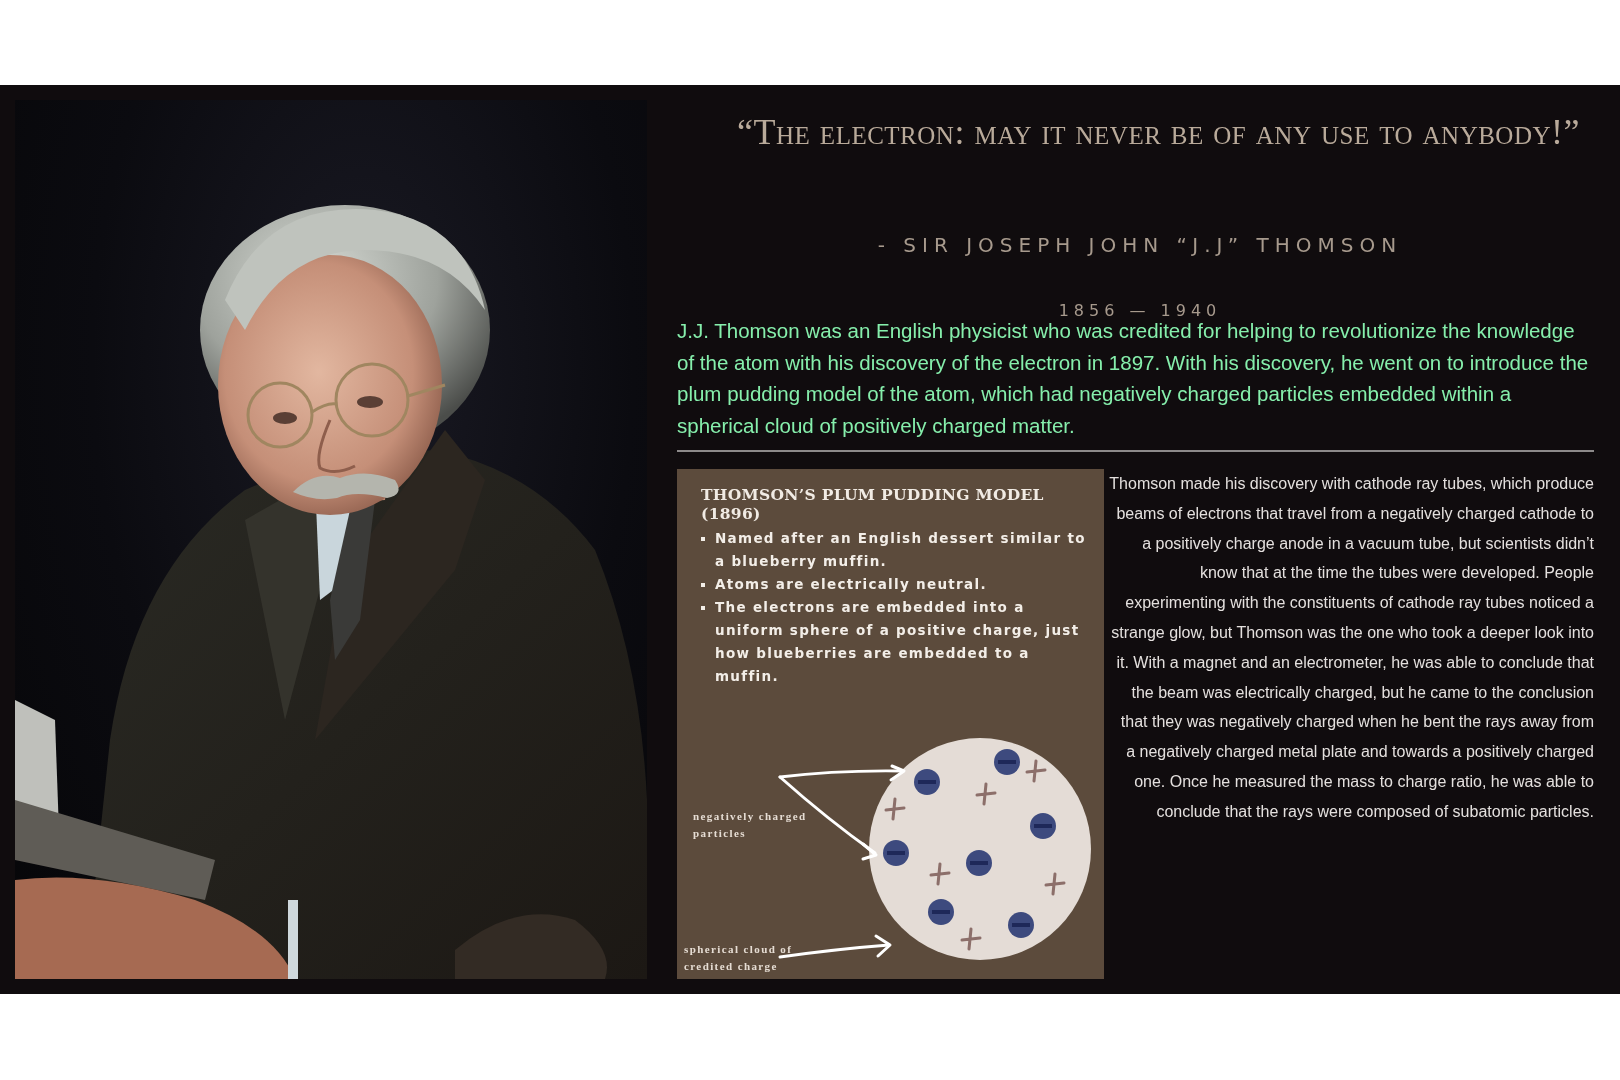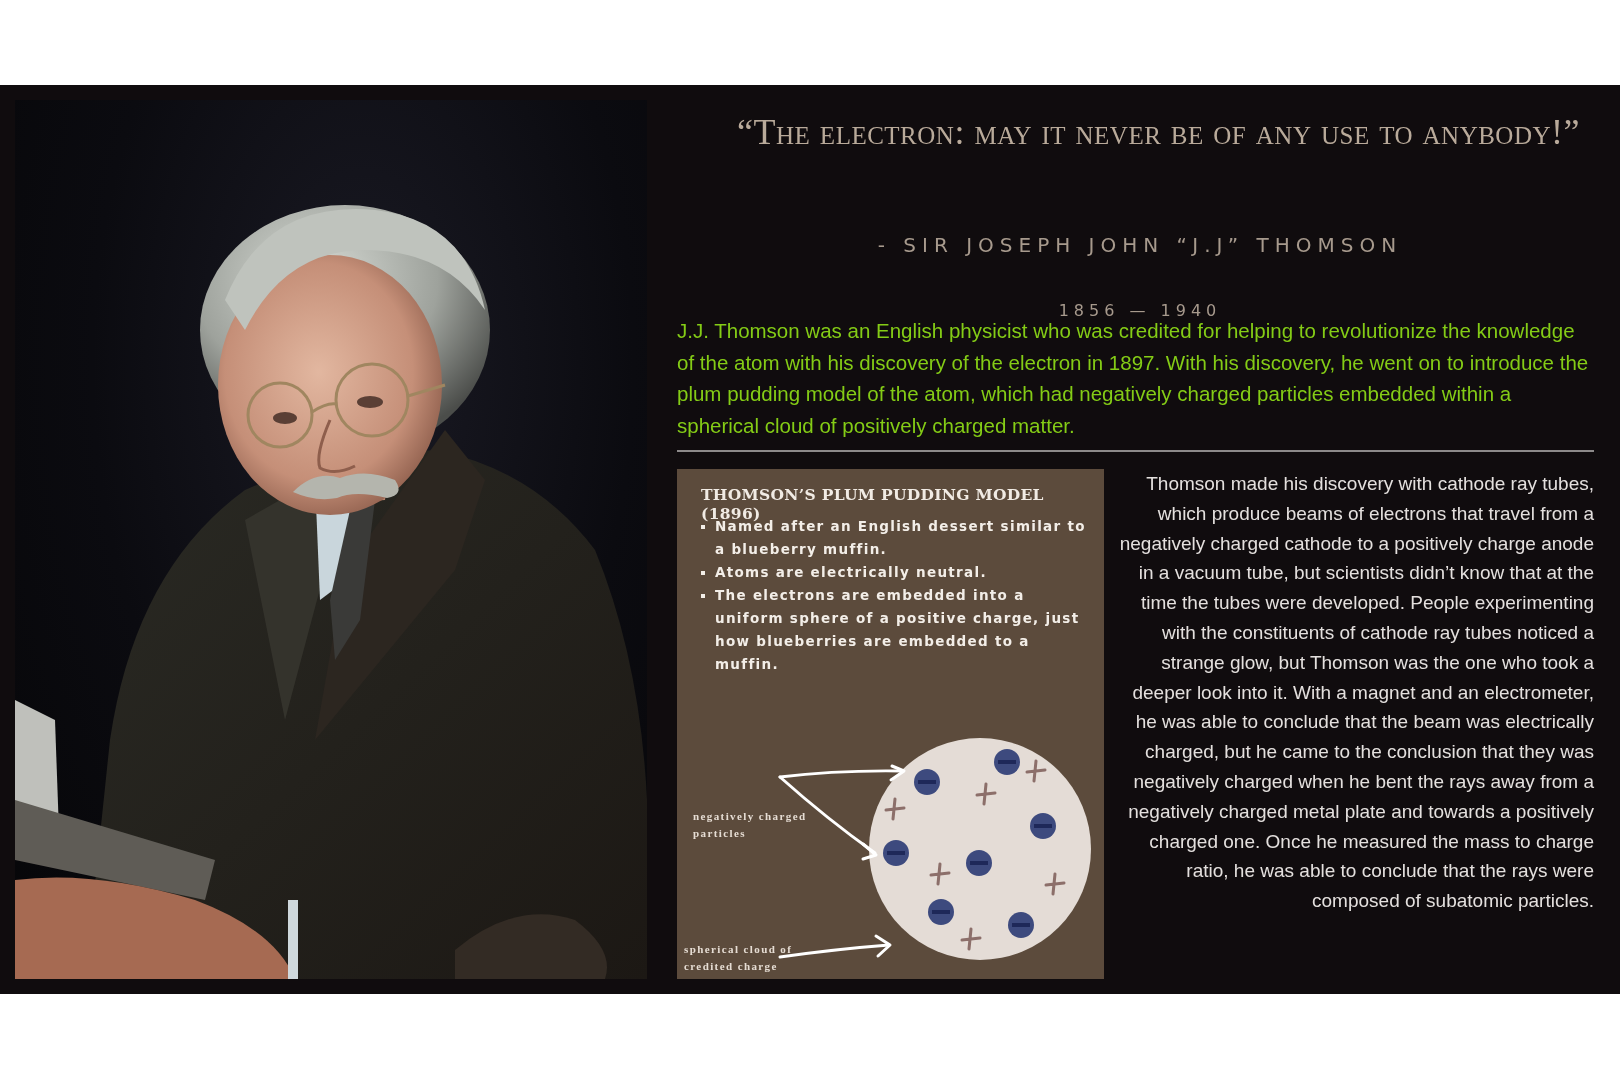--- a/index.html
+++ b/index.html
@@ -37,7 +37,7 @@
   }
   .intro {
     position:absolute; left:677px; top:230px; width:920px;
-    color:#84cc16; font-family:"Liberation Sans", sans-serif;
+    color:#86efac; font-family:"Liberation Sans", sans-serif;
     font-size:20.5px; line-height:31.5px;
   }
   .divider {

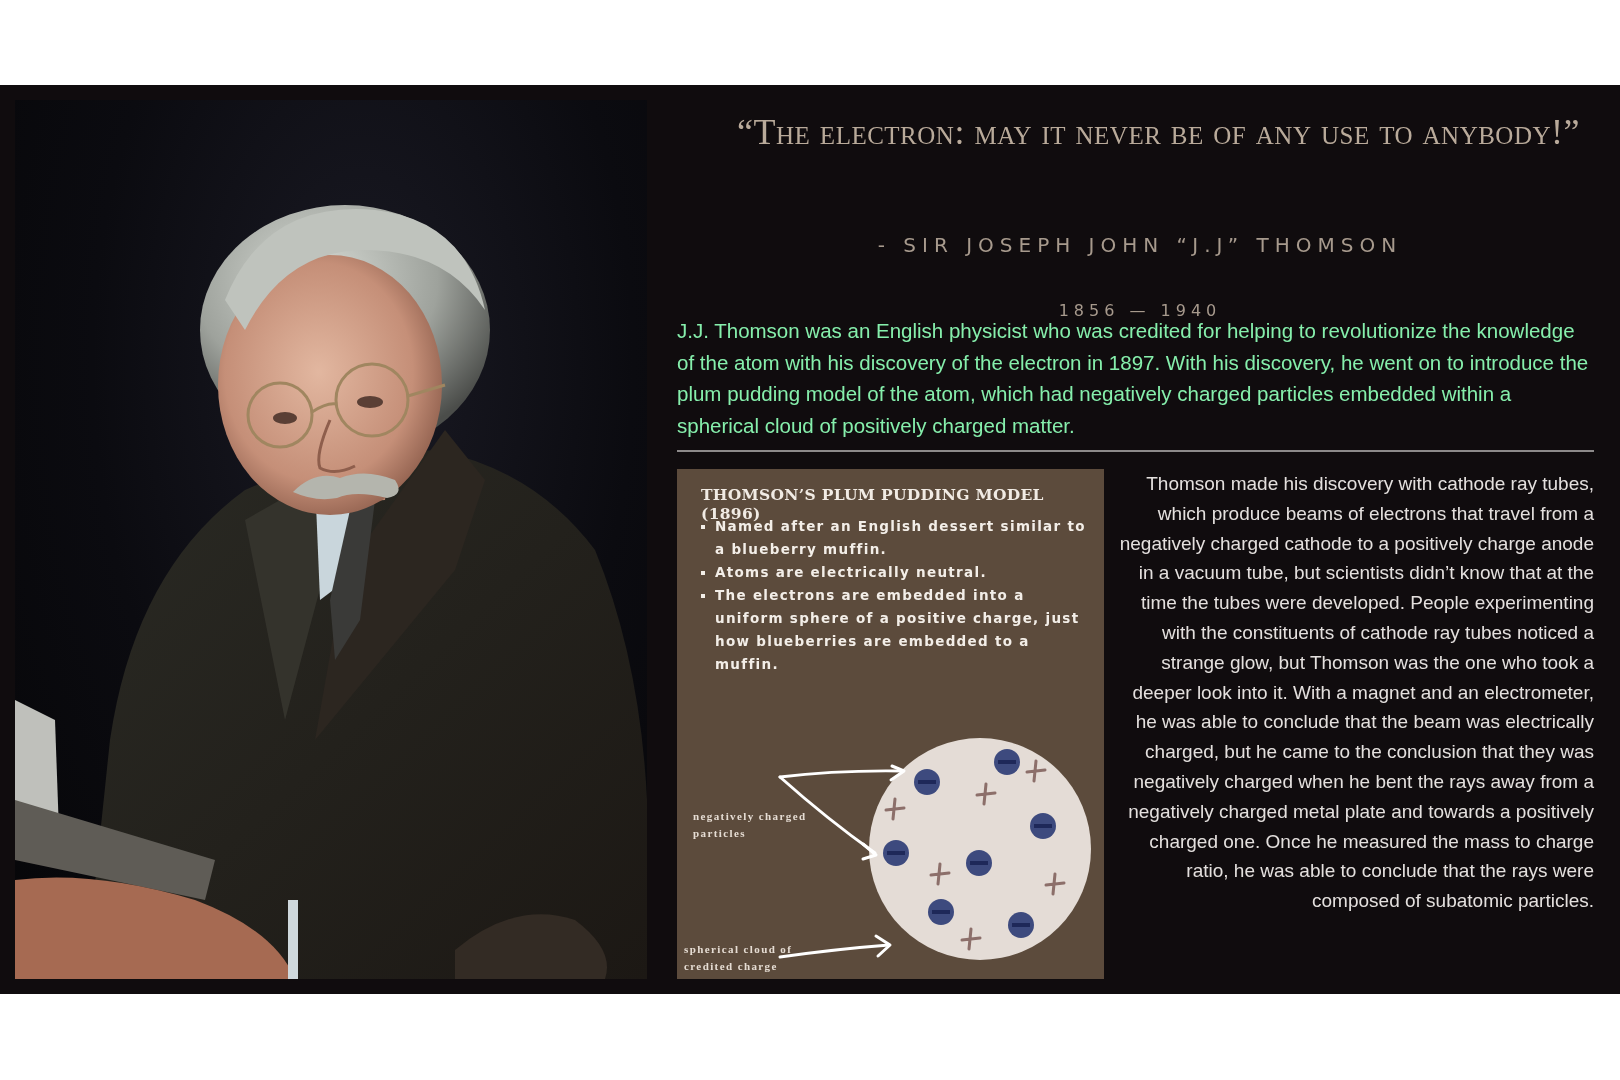--- a/index.html
+++ b/index.html
@@ -71,7 +71,7 @@
   .discovery {
     position:absolute; left:1108px; top:384px; width:486px;
     text-align:right; color:#e4e0de;
-    font-family:"Liberation Sans", sans-serif; font-size:19px; line-height:29.8px;
+    font-family:"Liberation Sans", sans-serif; font-size:16px; line-height:29.8px;
   }
 </style>
 </head>

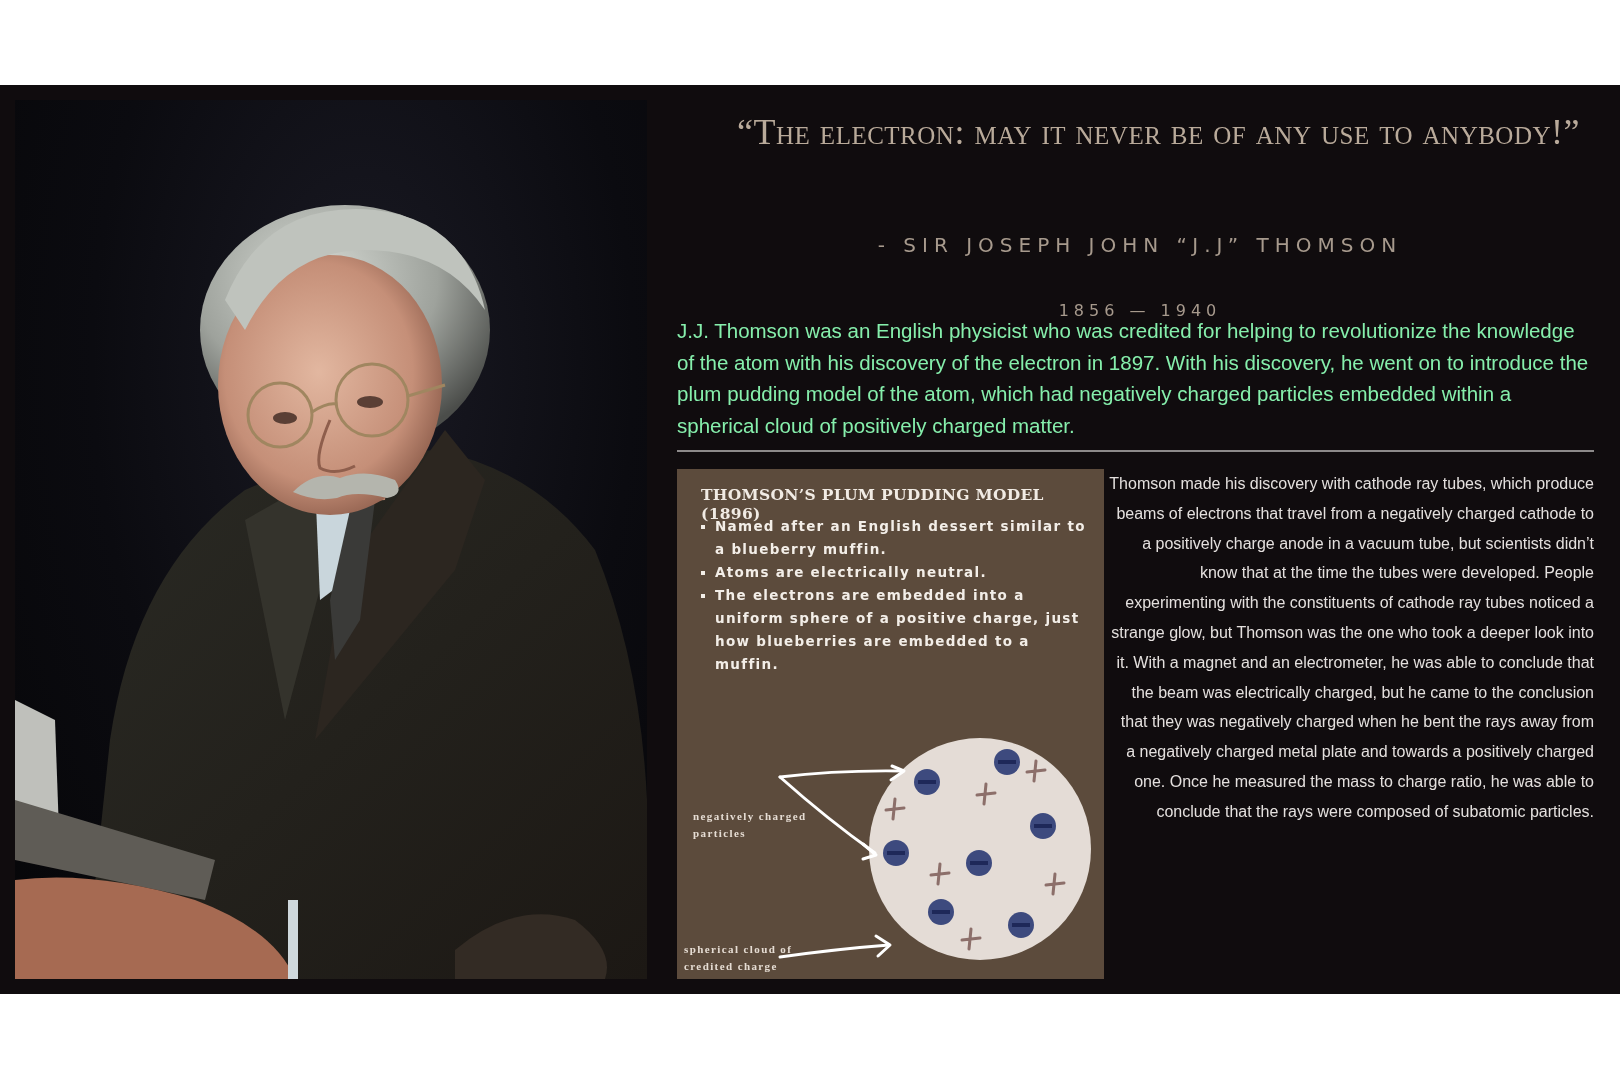--- a/index.html
+++ b/index.html
@@ -54,7 +54,7 @@
     font-size:15.5px; letter-spacing:0.3px;
   }
   .model-list {
-    position:absolute; left:22px; top:46px; width:395px; margin:0; padding:0;
+    position:absolute; left:22px; top:58px; width:395px; margin:0; padding:0;
     list-style:none; color:#f3eee8;
     font-family:"DejaVu Sans", sans-serif; font-weight:bold;
     font-size:13.5px; line-height:23px; letter-spacing:1.3px;

